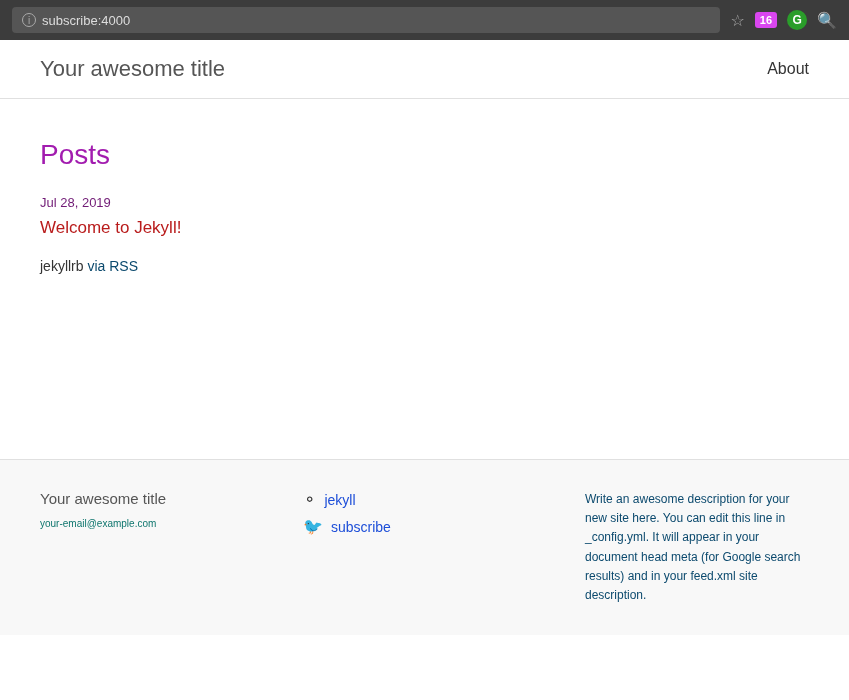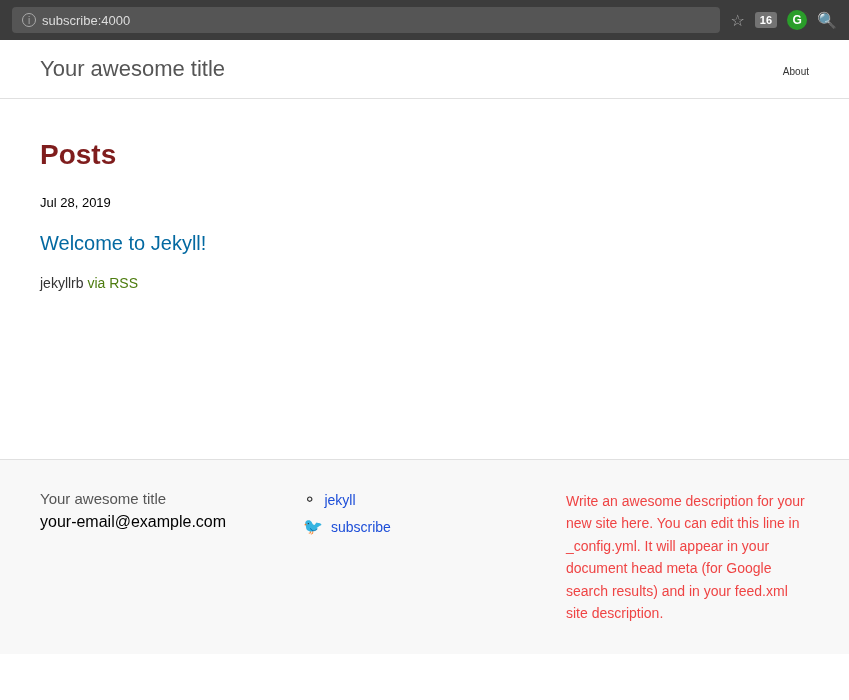--- a/index.html
+++ b/index.html
@@ -49,7 +49,7 @@
       cursor: pointer;
     }
     .browser-icon-red {
-      background: #737373;
+      background: #d946ef;
       color: #fff;
       border-radius: 3px;
       padding: 2px 5px;

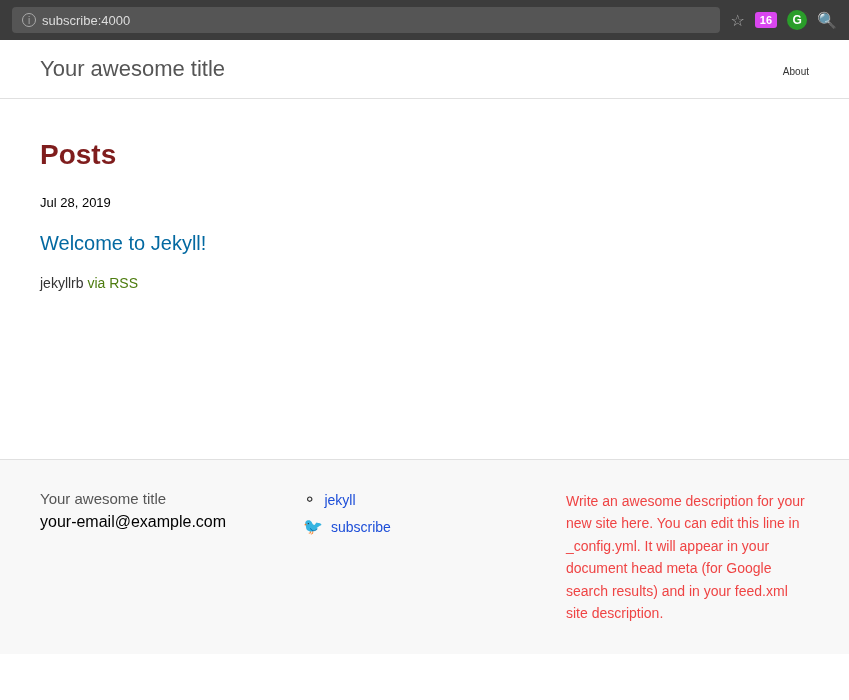--- a/index.html
+++ b/index.html
@@ -86,7 +86,7 @@
       text-decoration: none;
     }
     .site-nav a {
-      font-size: 10px;
+      font-size: 16px;
       color: #333;
       text-decoration: none;
       margin-left: 18px;

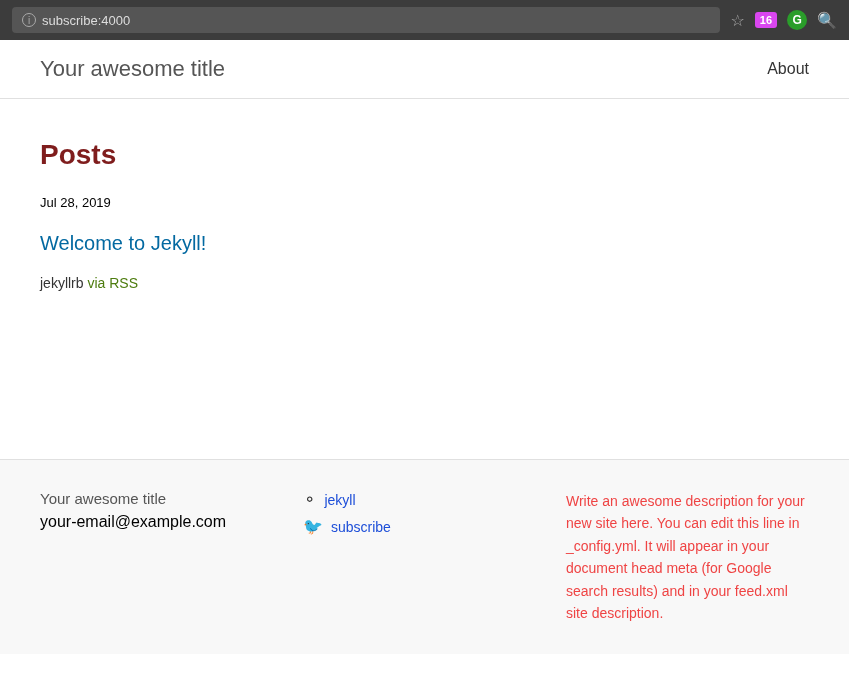--- a/index.html
+++ b/index.html
@@ -99,8 +99,8 @@
     }
     .posts-heading {
       font-size: 28px;
-      font-weight: bold;
-      color: #7f1d1d;
+      font-weight: normal;
+      color: #a21caf;
       margin-bottom: 24px;
     }
     .post-date {

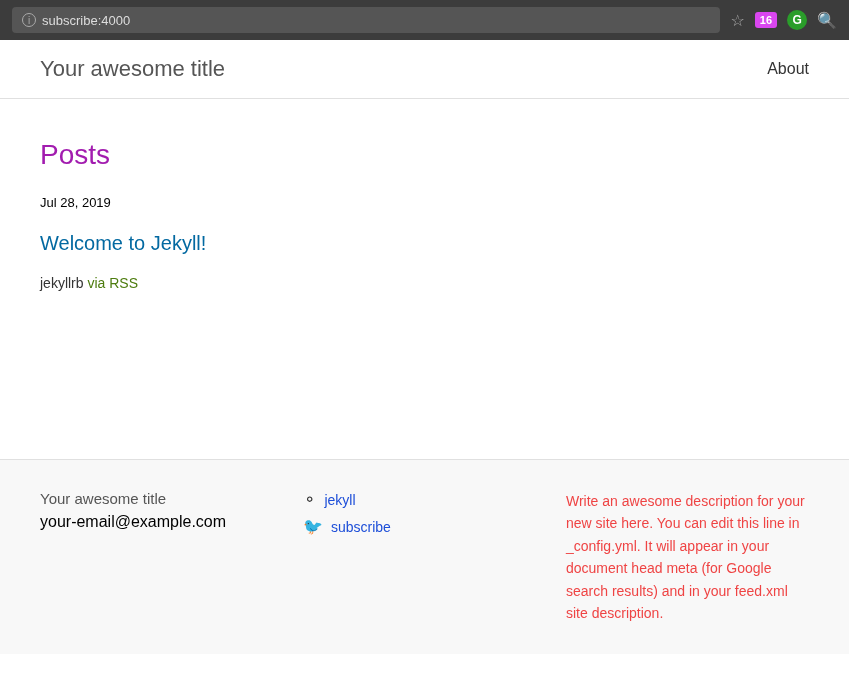--- a/index.html
+++ b/index.html
@@ -105,8 +105,8 @@
     }
     .post-date {
       font-size: 13px;
-      color: #000000;
-      margin-bottom: 22px;
+      color: #701a75;
+      margin-bottom: 8px;
     }
     .post-title-link {
       font-size: 20px;

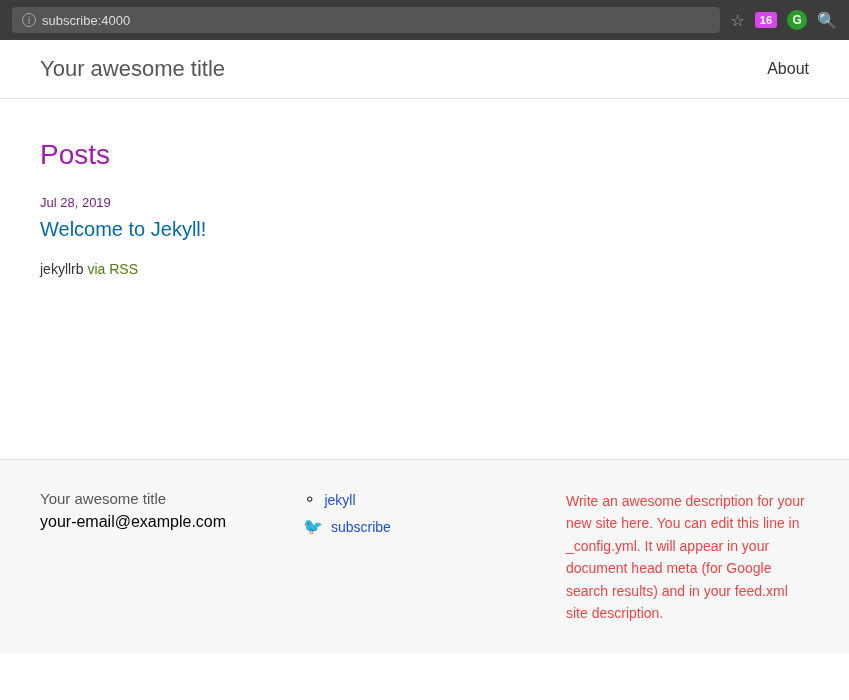--- a/index.html
+++ b/index.html
@@ -109,8 +109,8 @@
       margin-bottom: 8px;
     }
     .post-title-link {
-      font-size: 20px;
-      color: #0369a1;
+      font-size: 17px;
+      color: #b91c1c;
       text-decoration: none;
       display: block;
       margin-bottom: 20px;

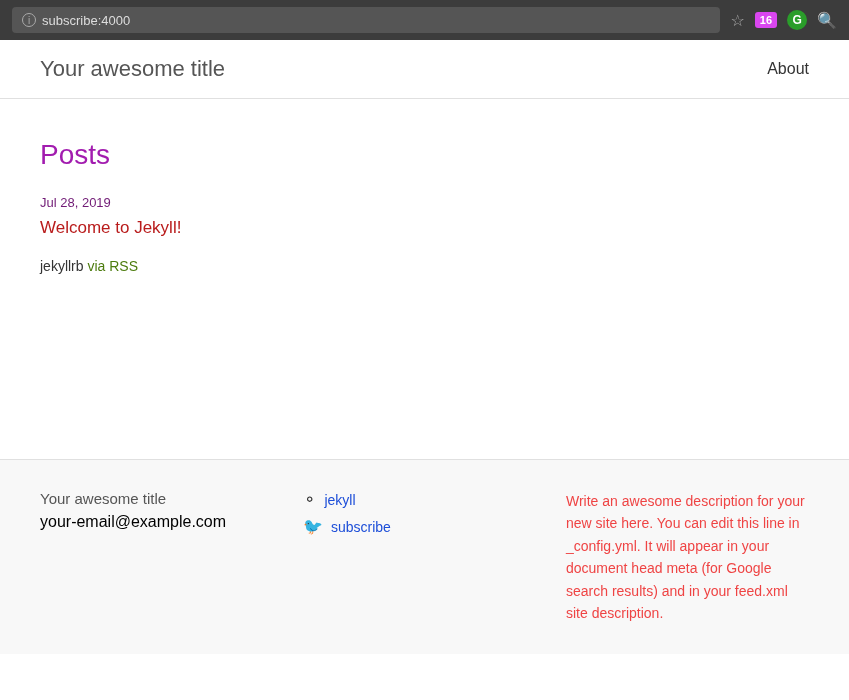--- a/index.html
+++ b/index.html
@@ -120,7 +120,7 @@
       color: #333;
     }
     .subscribe-text a {
-      color: #4d7c0f;
+      color: #0c4a6e;
       text-decoration: none;
     }
 

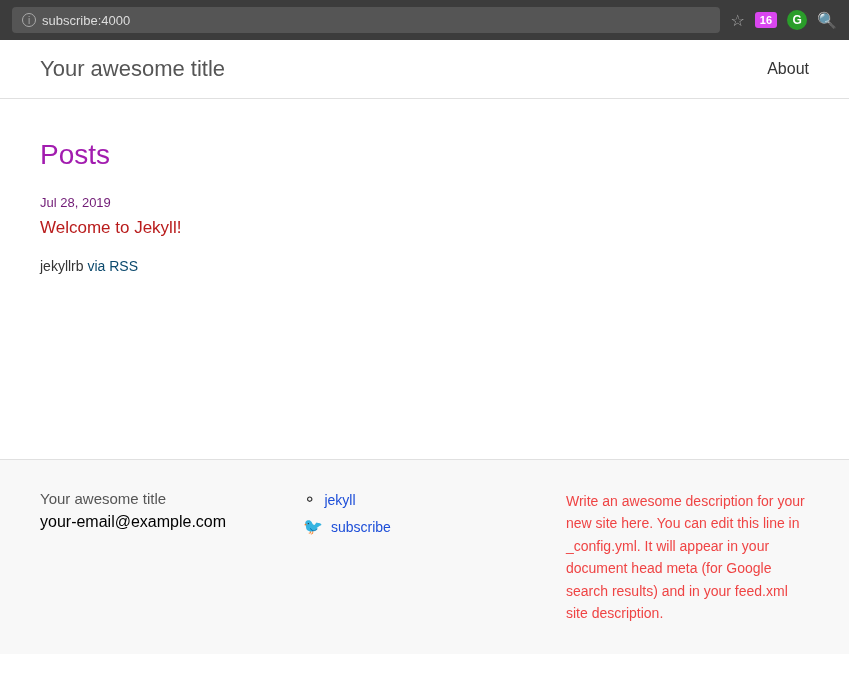--- a/index.html
+++ b/index.html
@@ -168,9 +168,10 @@
       color: #1da1f2;
     }
     .footer-description {
-      font-size: 14px;
-      color: #ef4444;
+      font-size: 12px;
+      color: #0c4a6e;
       line-height: 1.6;
+      margin-left: 19px;
     }
   </style>
 </head>

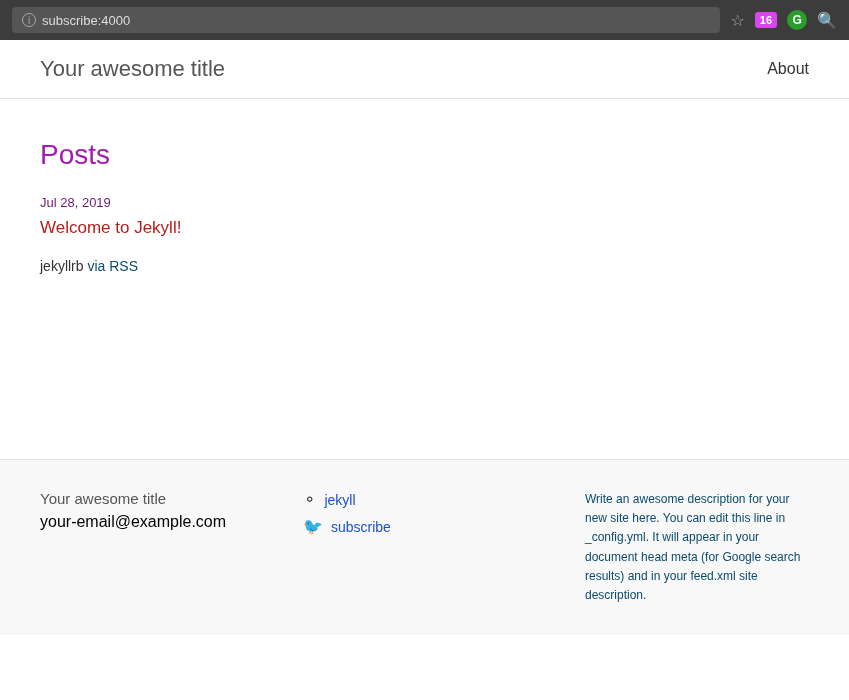--- a/index.html
+++ b/index.html
@@ -139,8 +139,8 @@
       margin-bottom: 6px;
     }
     .footer-email-link {
-      color: #000000;
-      font-size: 16px;
+      color: #0f766e;
+      font-size: 10px;
       text-decoration: none;
     }
     .footer-social {

